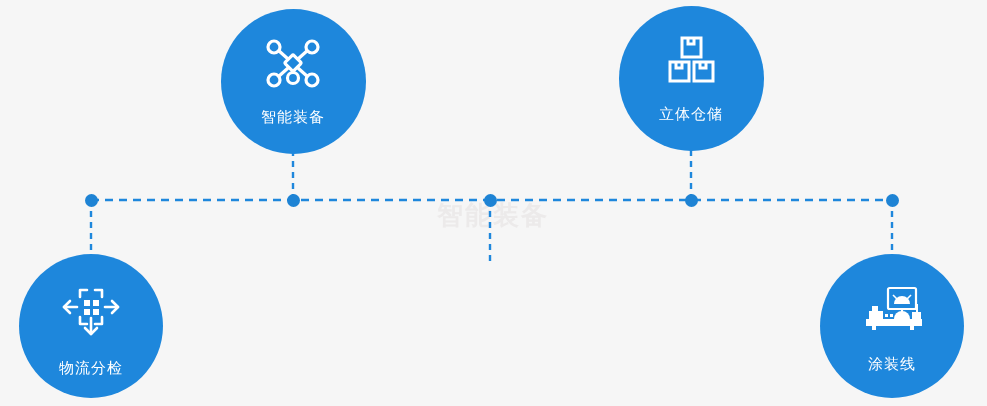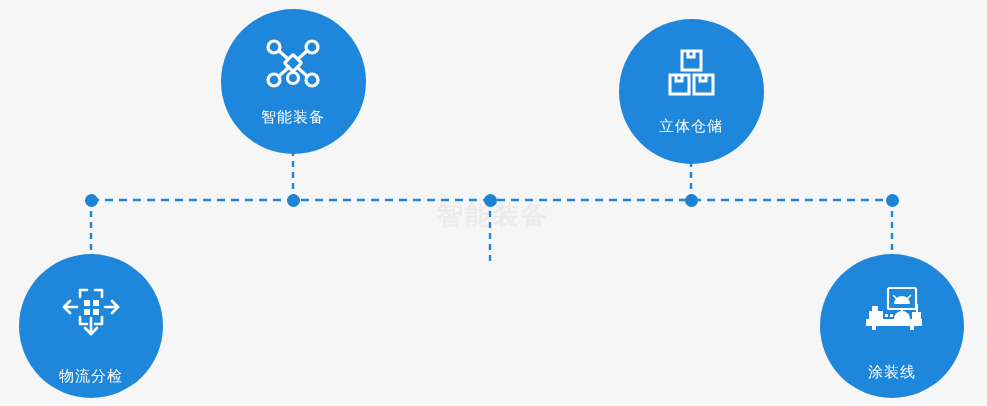--- a/index.html
+++ b/index.html
@@ -129,7 +129,7 @@
     <span class="blabel">智能装备</span>
   </div>
 
-  <div class="bubble top" style="left:618.5px; top:19px;font-family:Liberation Serif, serif;">
+  <div class="bubble top" style="left:618.5px; top:6px;">
     <span class="icon">
       <svg width="52" height="52" viewBox="0 0 52 52" xmlns="http://www.w3.org/2000/svg" fill="none" stroke="#ffffff" stroke-width="3">
 

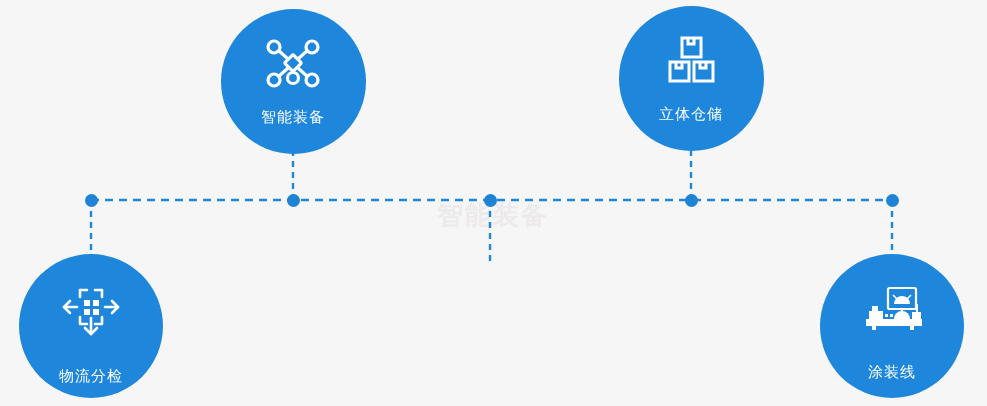--- a/index.html
+++ b/index.html
@@ -86,7 +86,6 @@
     width: 144px;
     height: 144px;
     padding-top: 32px;
-    gap: 8px;
   }
   .bubble.bottom .blabel { margin-top: 18px; }
 </style>

